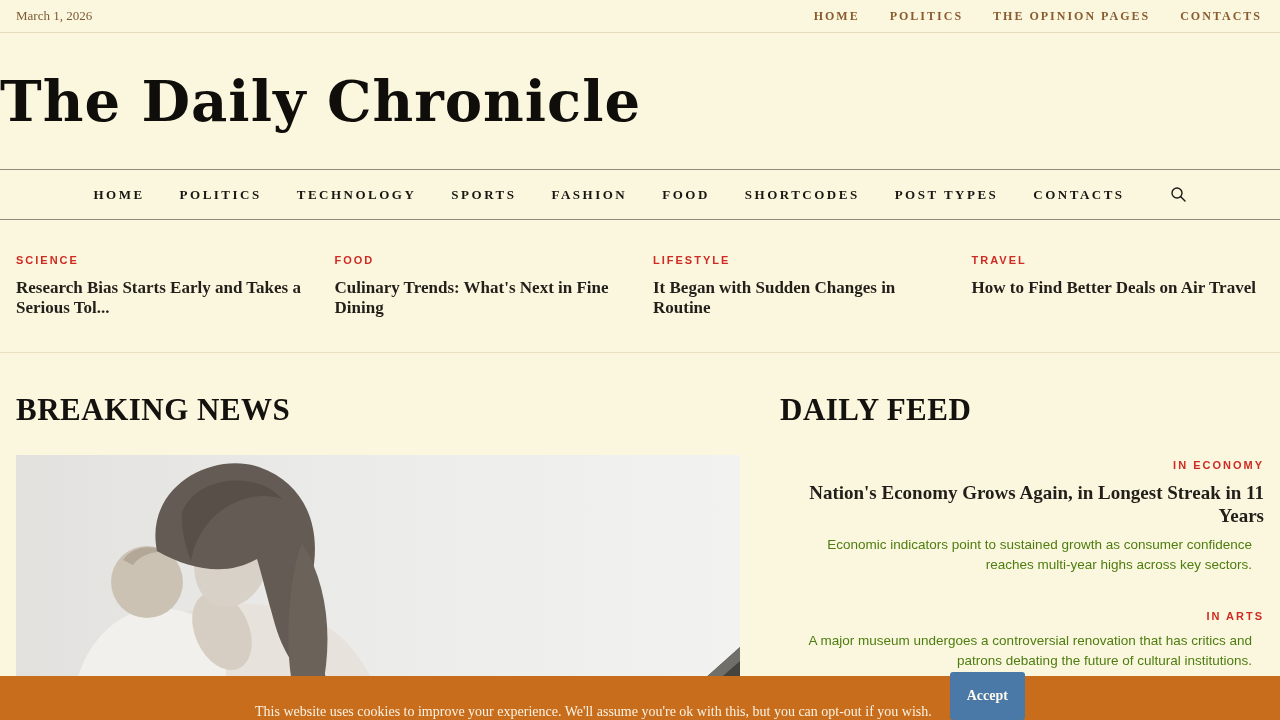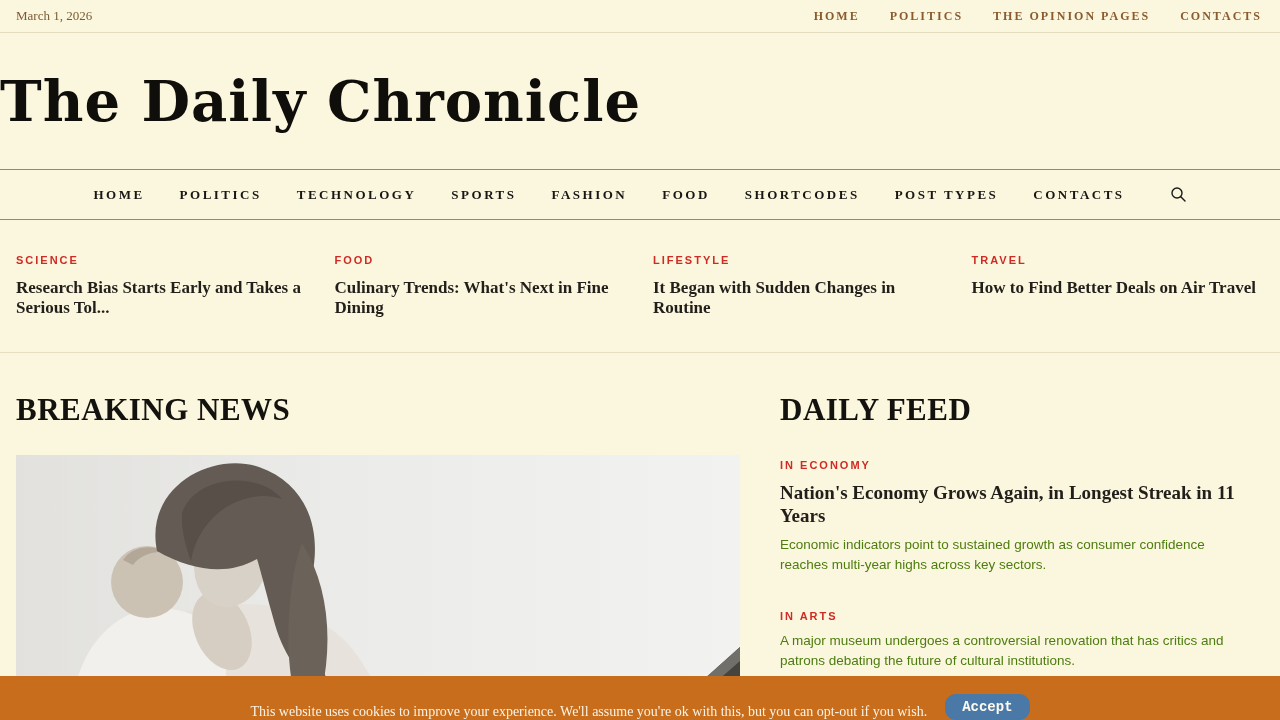--- a/index.html
+++ b/index.html
@@ -67,7 +67,7 @@
   .hero { margin: 27px 0 0; width: 724px; height: 285px; overflow: hidden; cursor: pointer; }
   .hero svg { display: block; }
 
-  .feed-item { margin-top: 27px; }
+  .feed-item { margin-top: 27px; text-align: right; }
   .feed-item + .feed-item { margin-top: 31px; }
   .feed-title {
     display: block; margin-top: 9px; font-family: "Liberation Serif", serif;

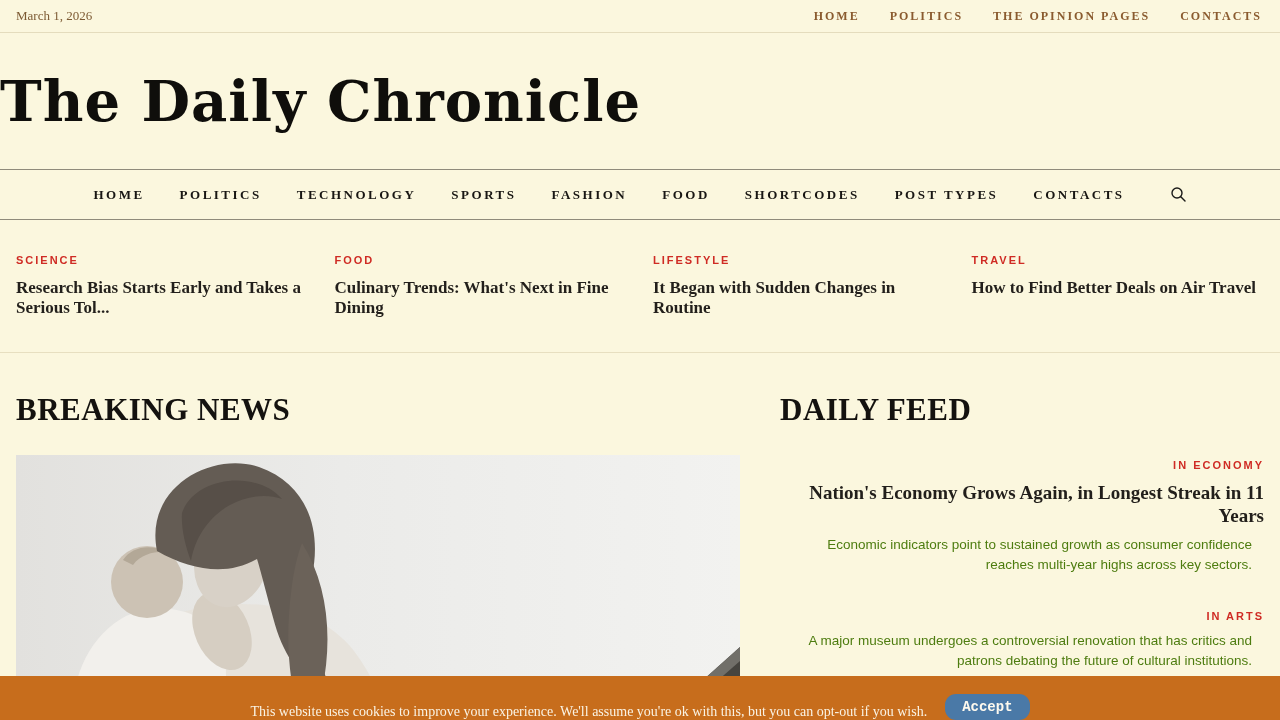--- a/index.html
+++ b/index.html
@@ -86,8 +86,8 @@
   .cookie-msg { font-family: "Liberation Serif", serif; font-size: 14px; color: #faf3e4; }
   .accept-btn {
     border: none; cursor: pointer; background: #4a79a7; color: #fdf9ee;
-    font-family: Liberation Mono, monospace; font-weight: bold; font-size: 14px;
-    padding: 5px 17px; border-radius: 11px;
+    font-family: Liberation Serif, serif; font-weight: bold; font-size: 14px;
+    padding: 16px 17px; border-radius: 3px;
   }
 </style>
 </head>

